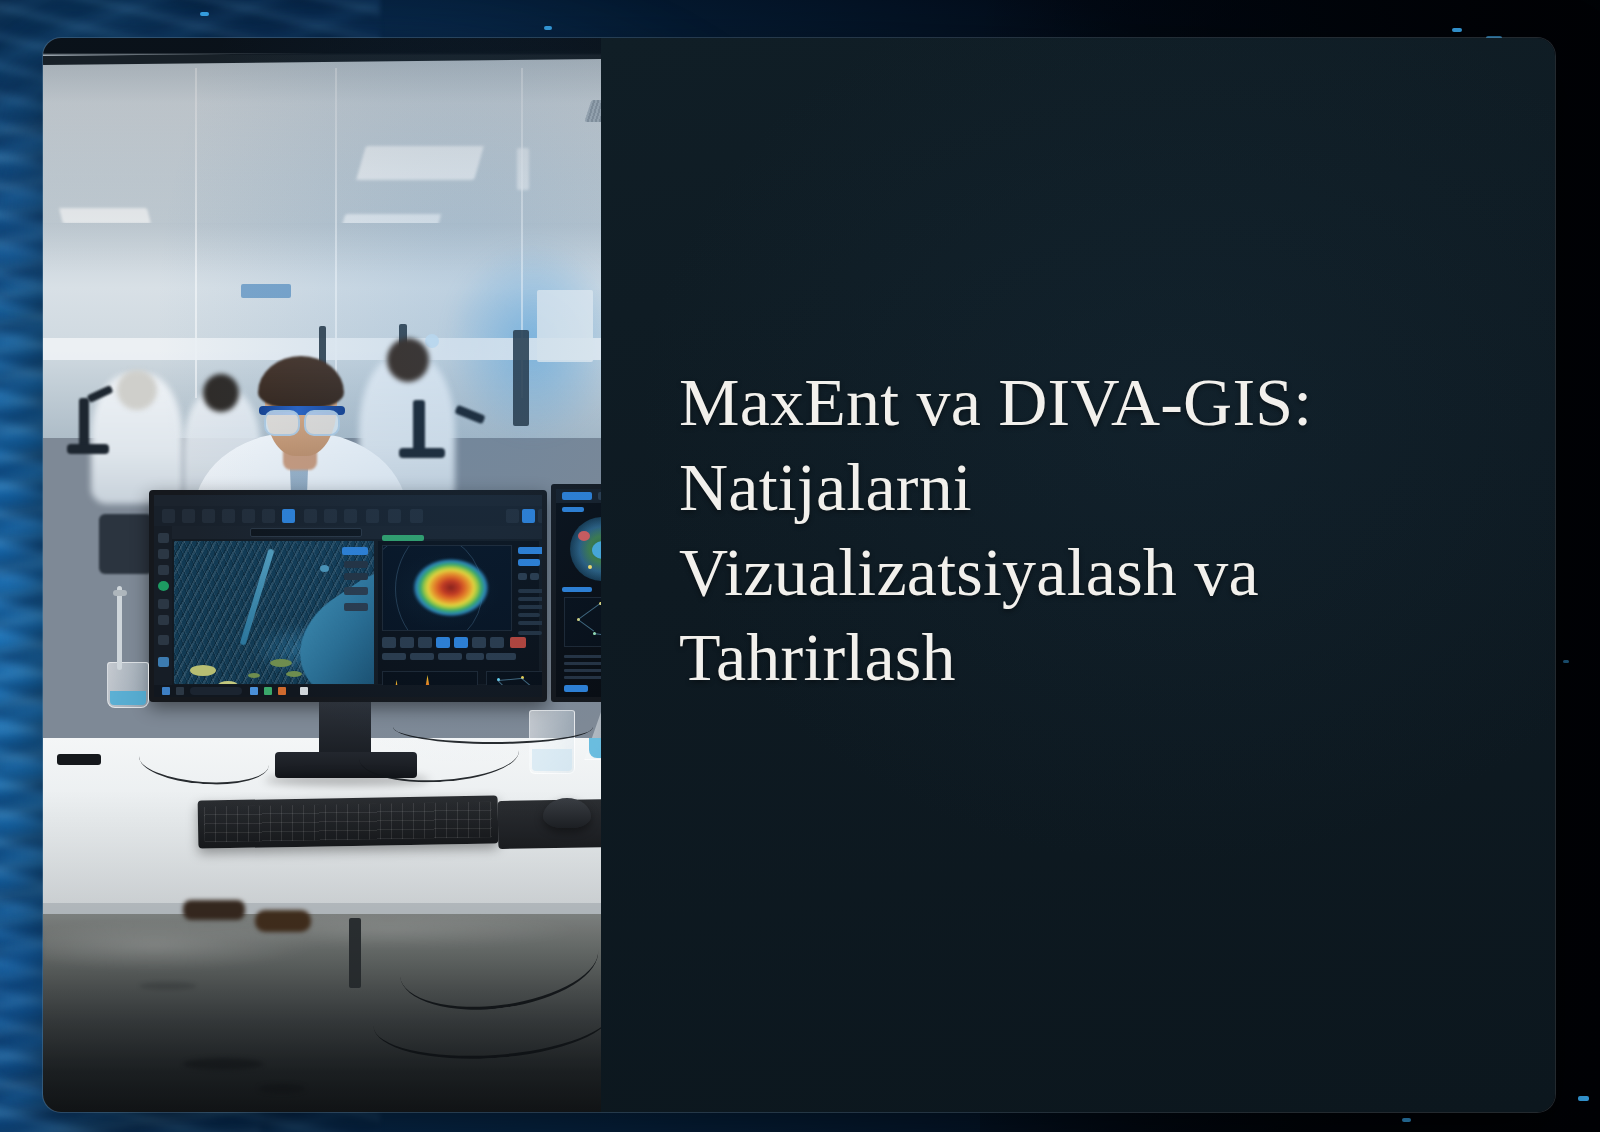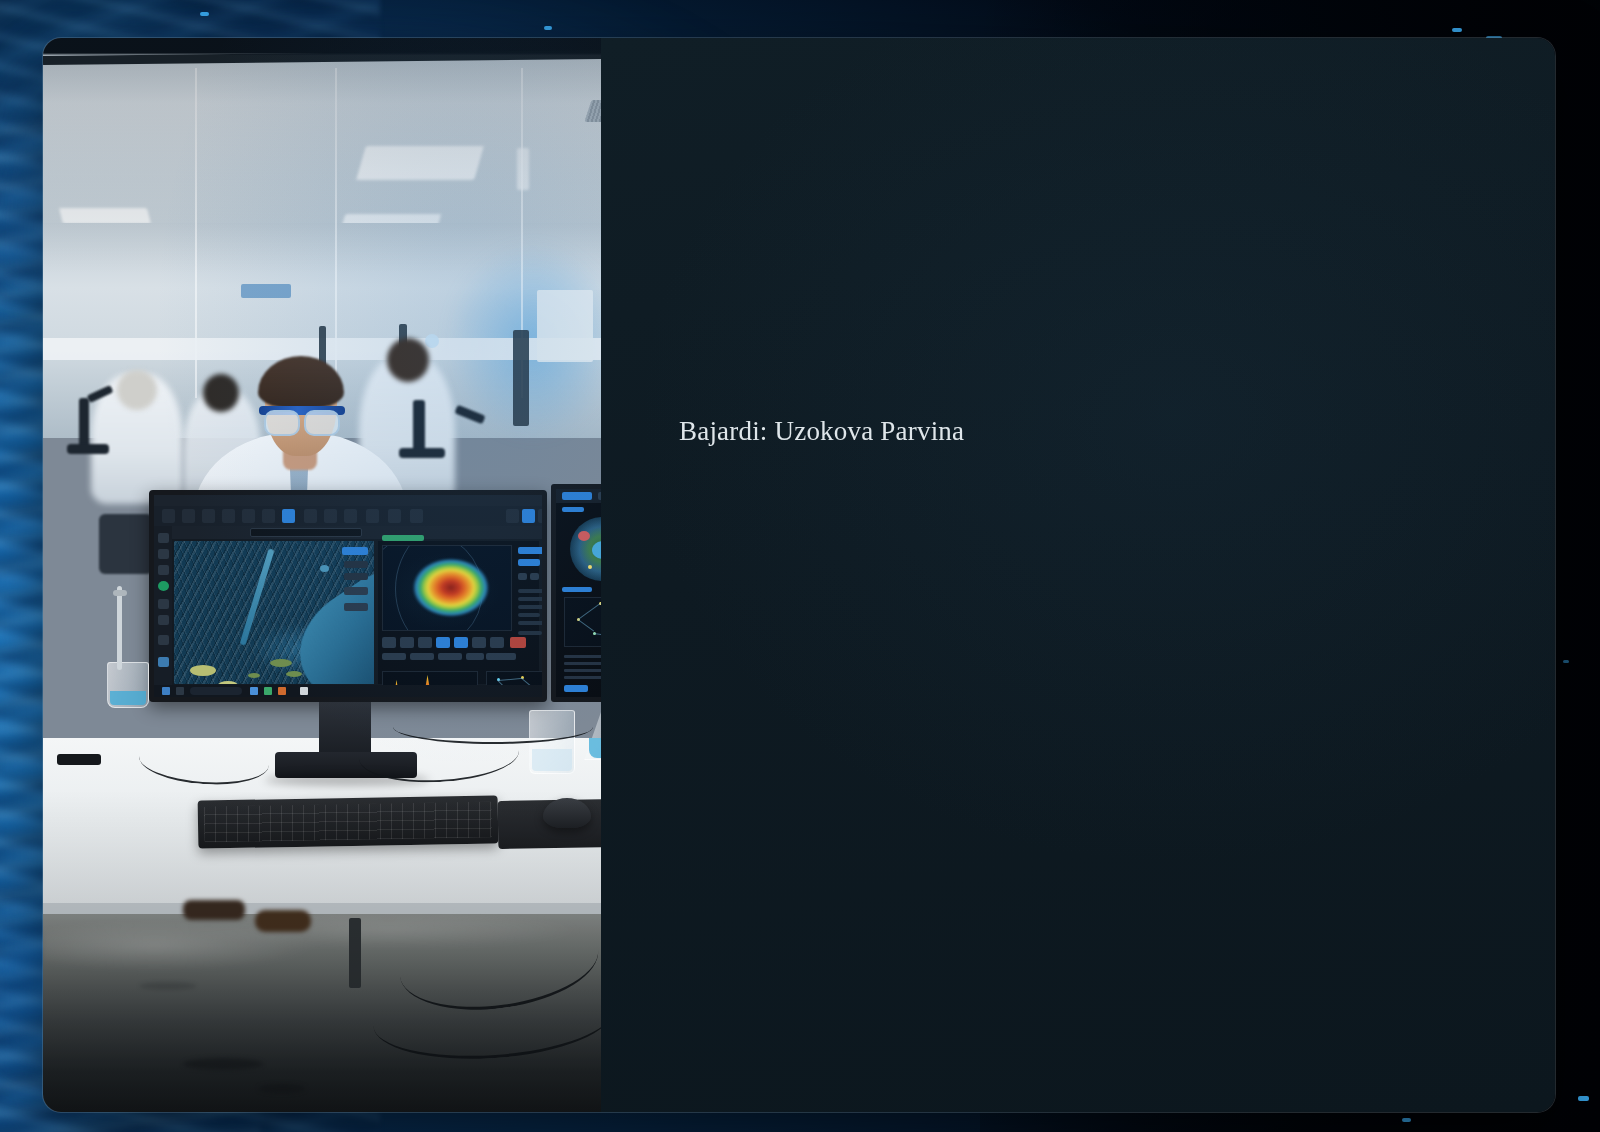--- a/index.html
+++ b/index.html
@@ -650,6 +650,7 @@
     </div>
 
     <div class="panel">
+      <h1 class="title">MaxEnt va DIVA-GIS: Natijalarni Vizualizatsiyalash va Tahrirlash</h1>
       <div class="subtitle">Bajardi: Uzokova Parvina</div>
     </div>
 

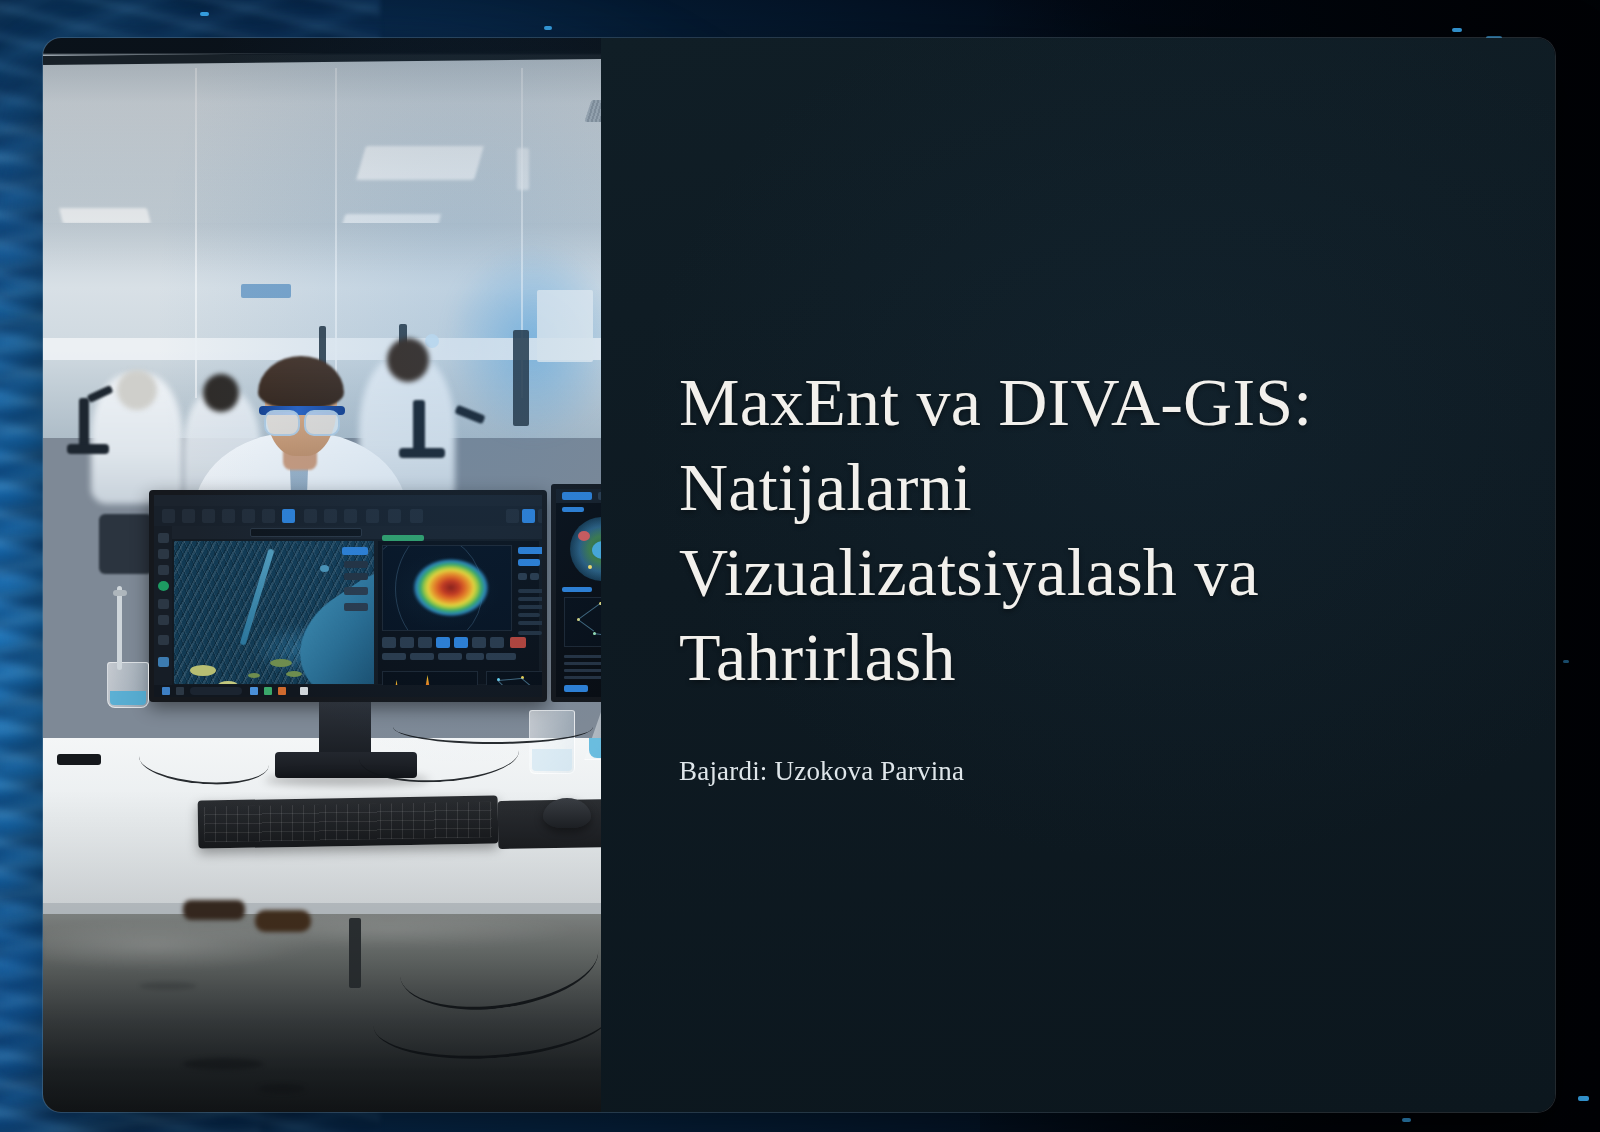--- a/index.html
+++ b/index.html
@@ -651,7 +651,6 @@
 
     <div class="panel">
       <h1 class="title">MaxEnt va DIVA-GIS: Natijalarni Vizualizatsiyalash va Tahrirlash</h1>
-      <div class="subtitle">Bajardi: Uzokova Parvina</div>
     </div>
 
   </div>

